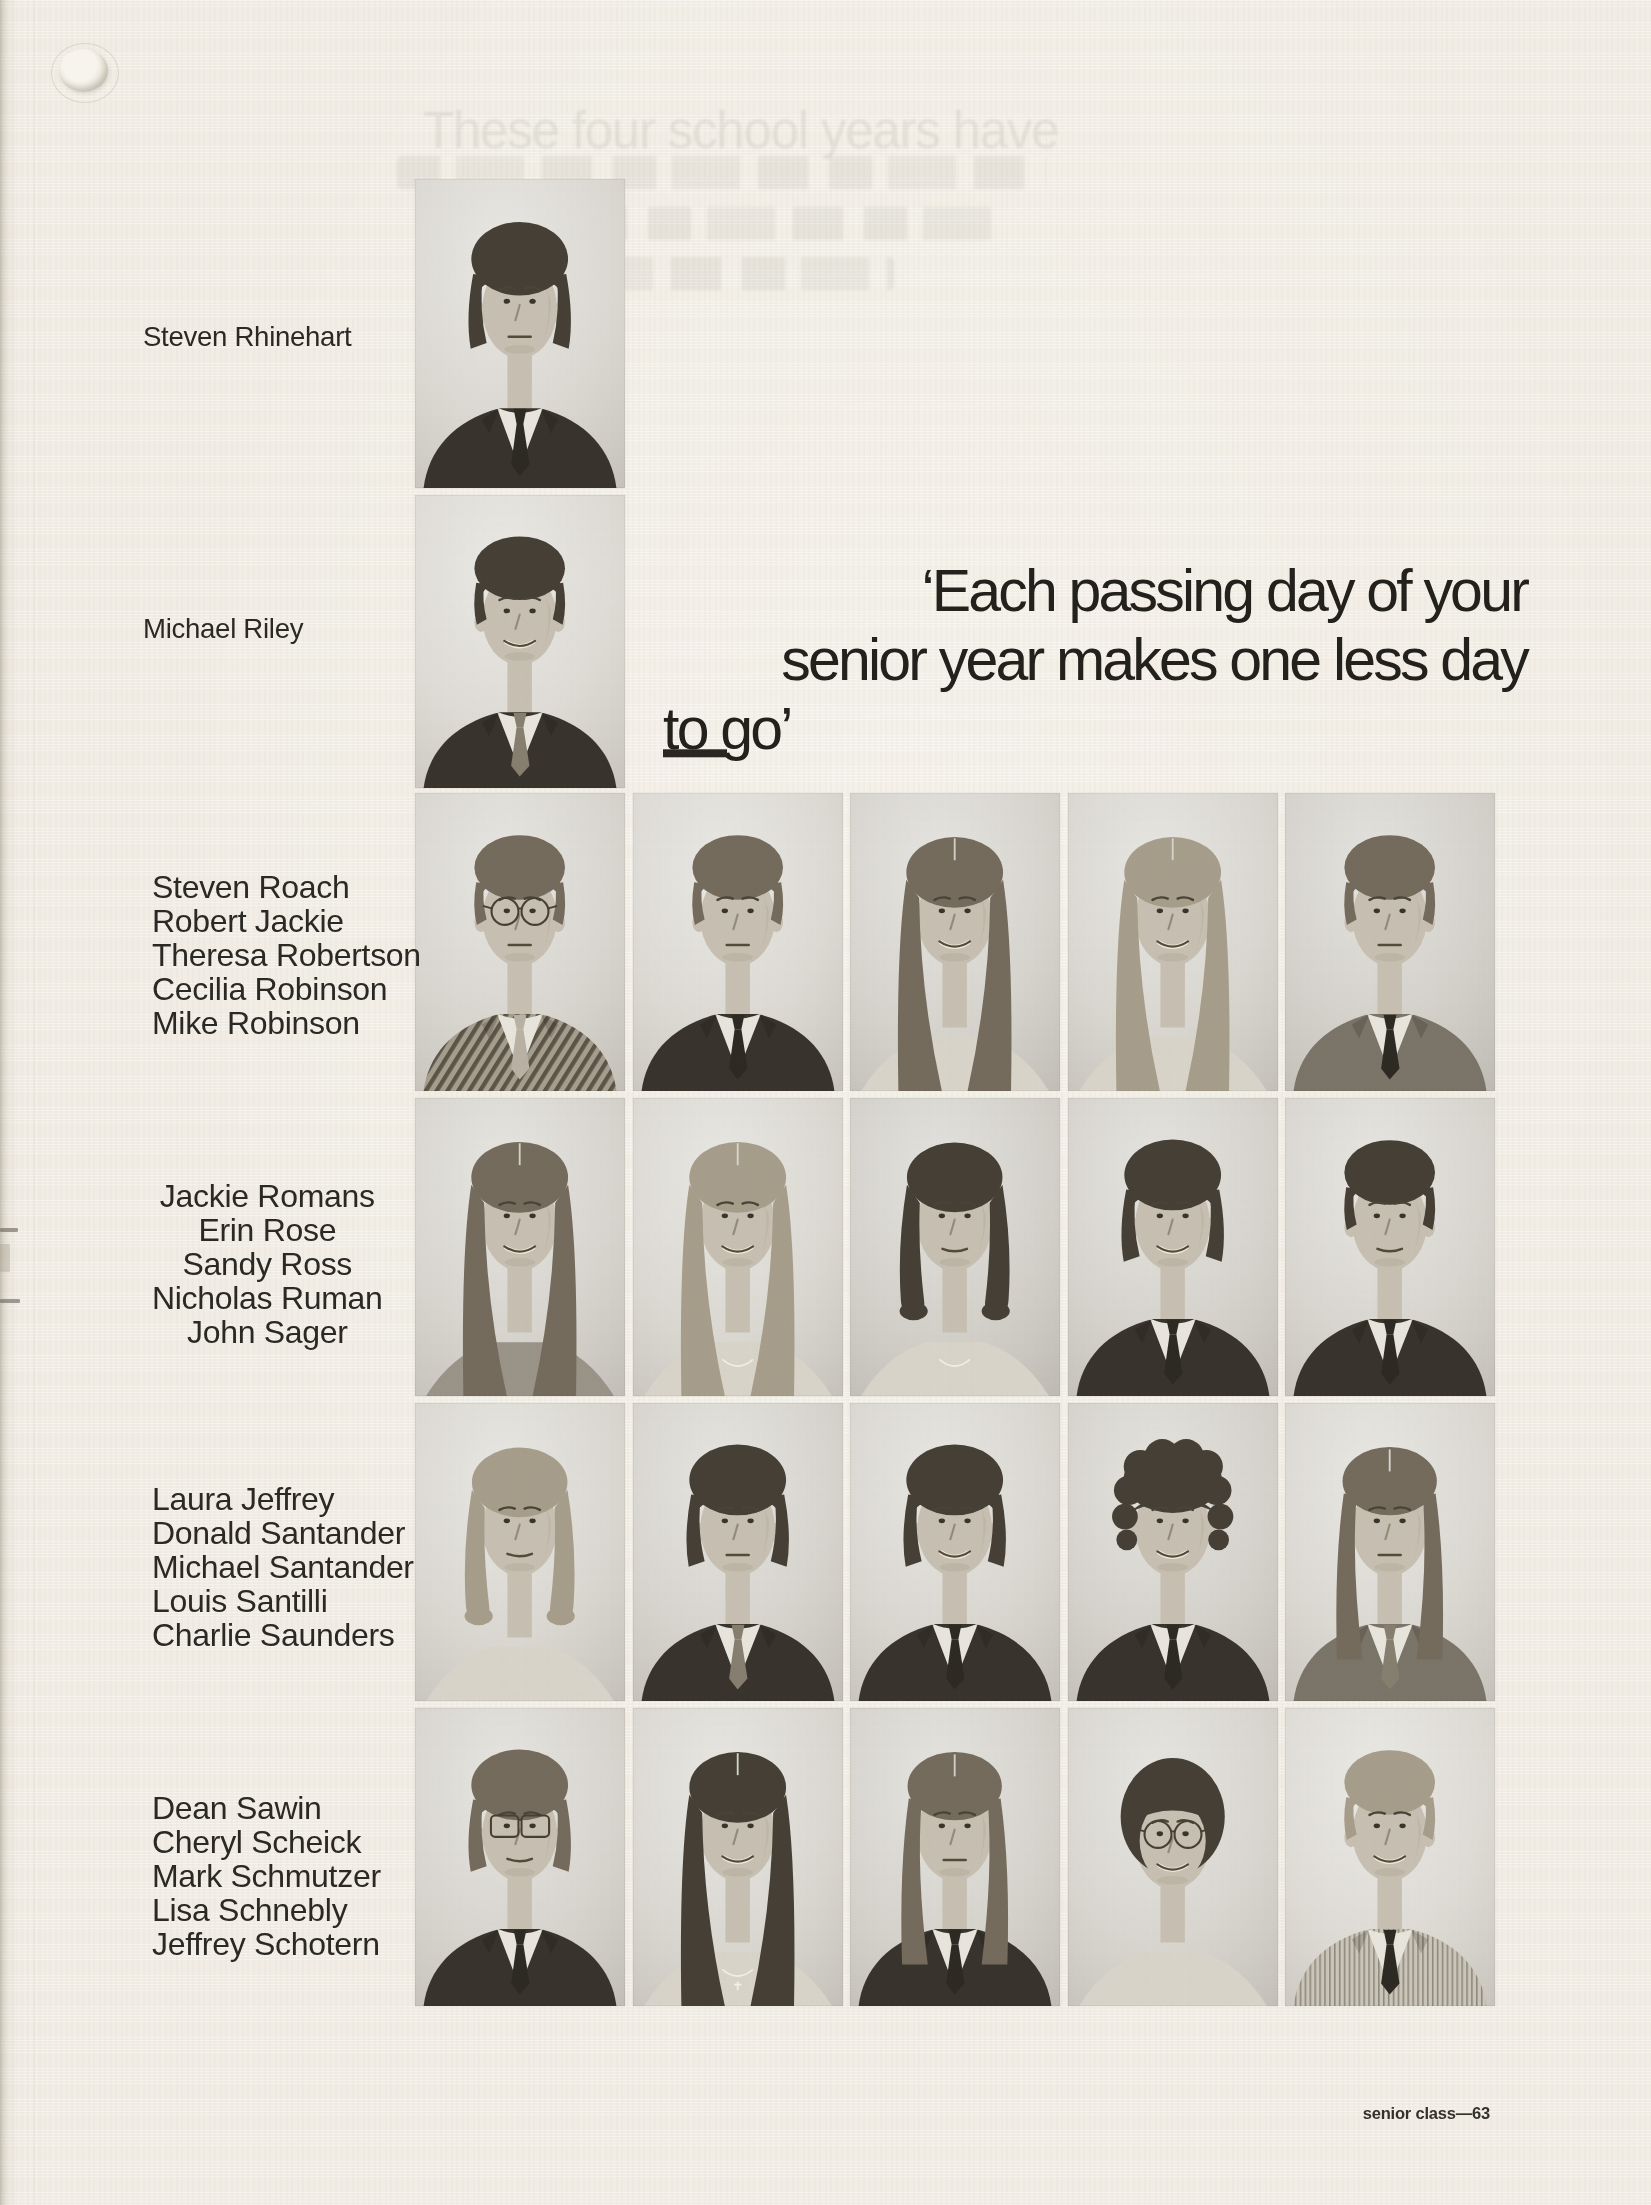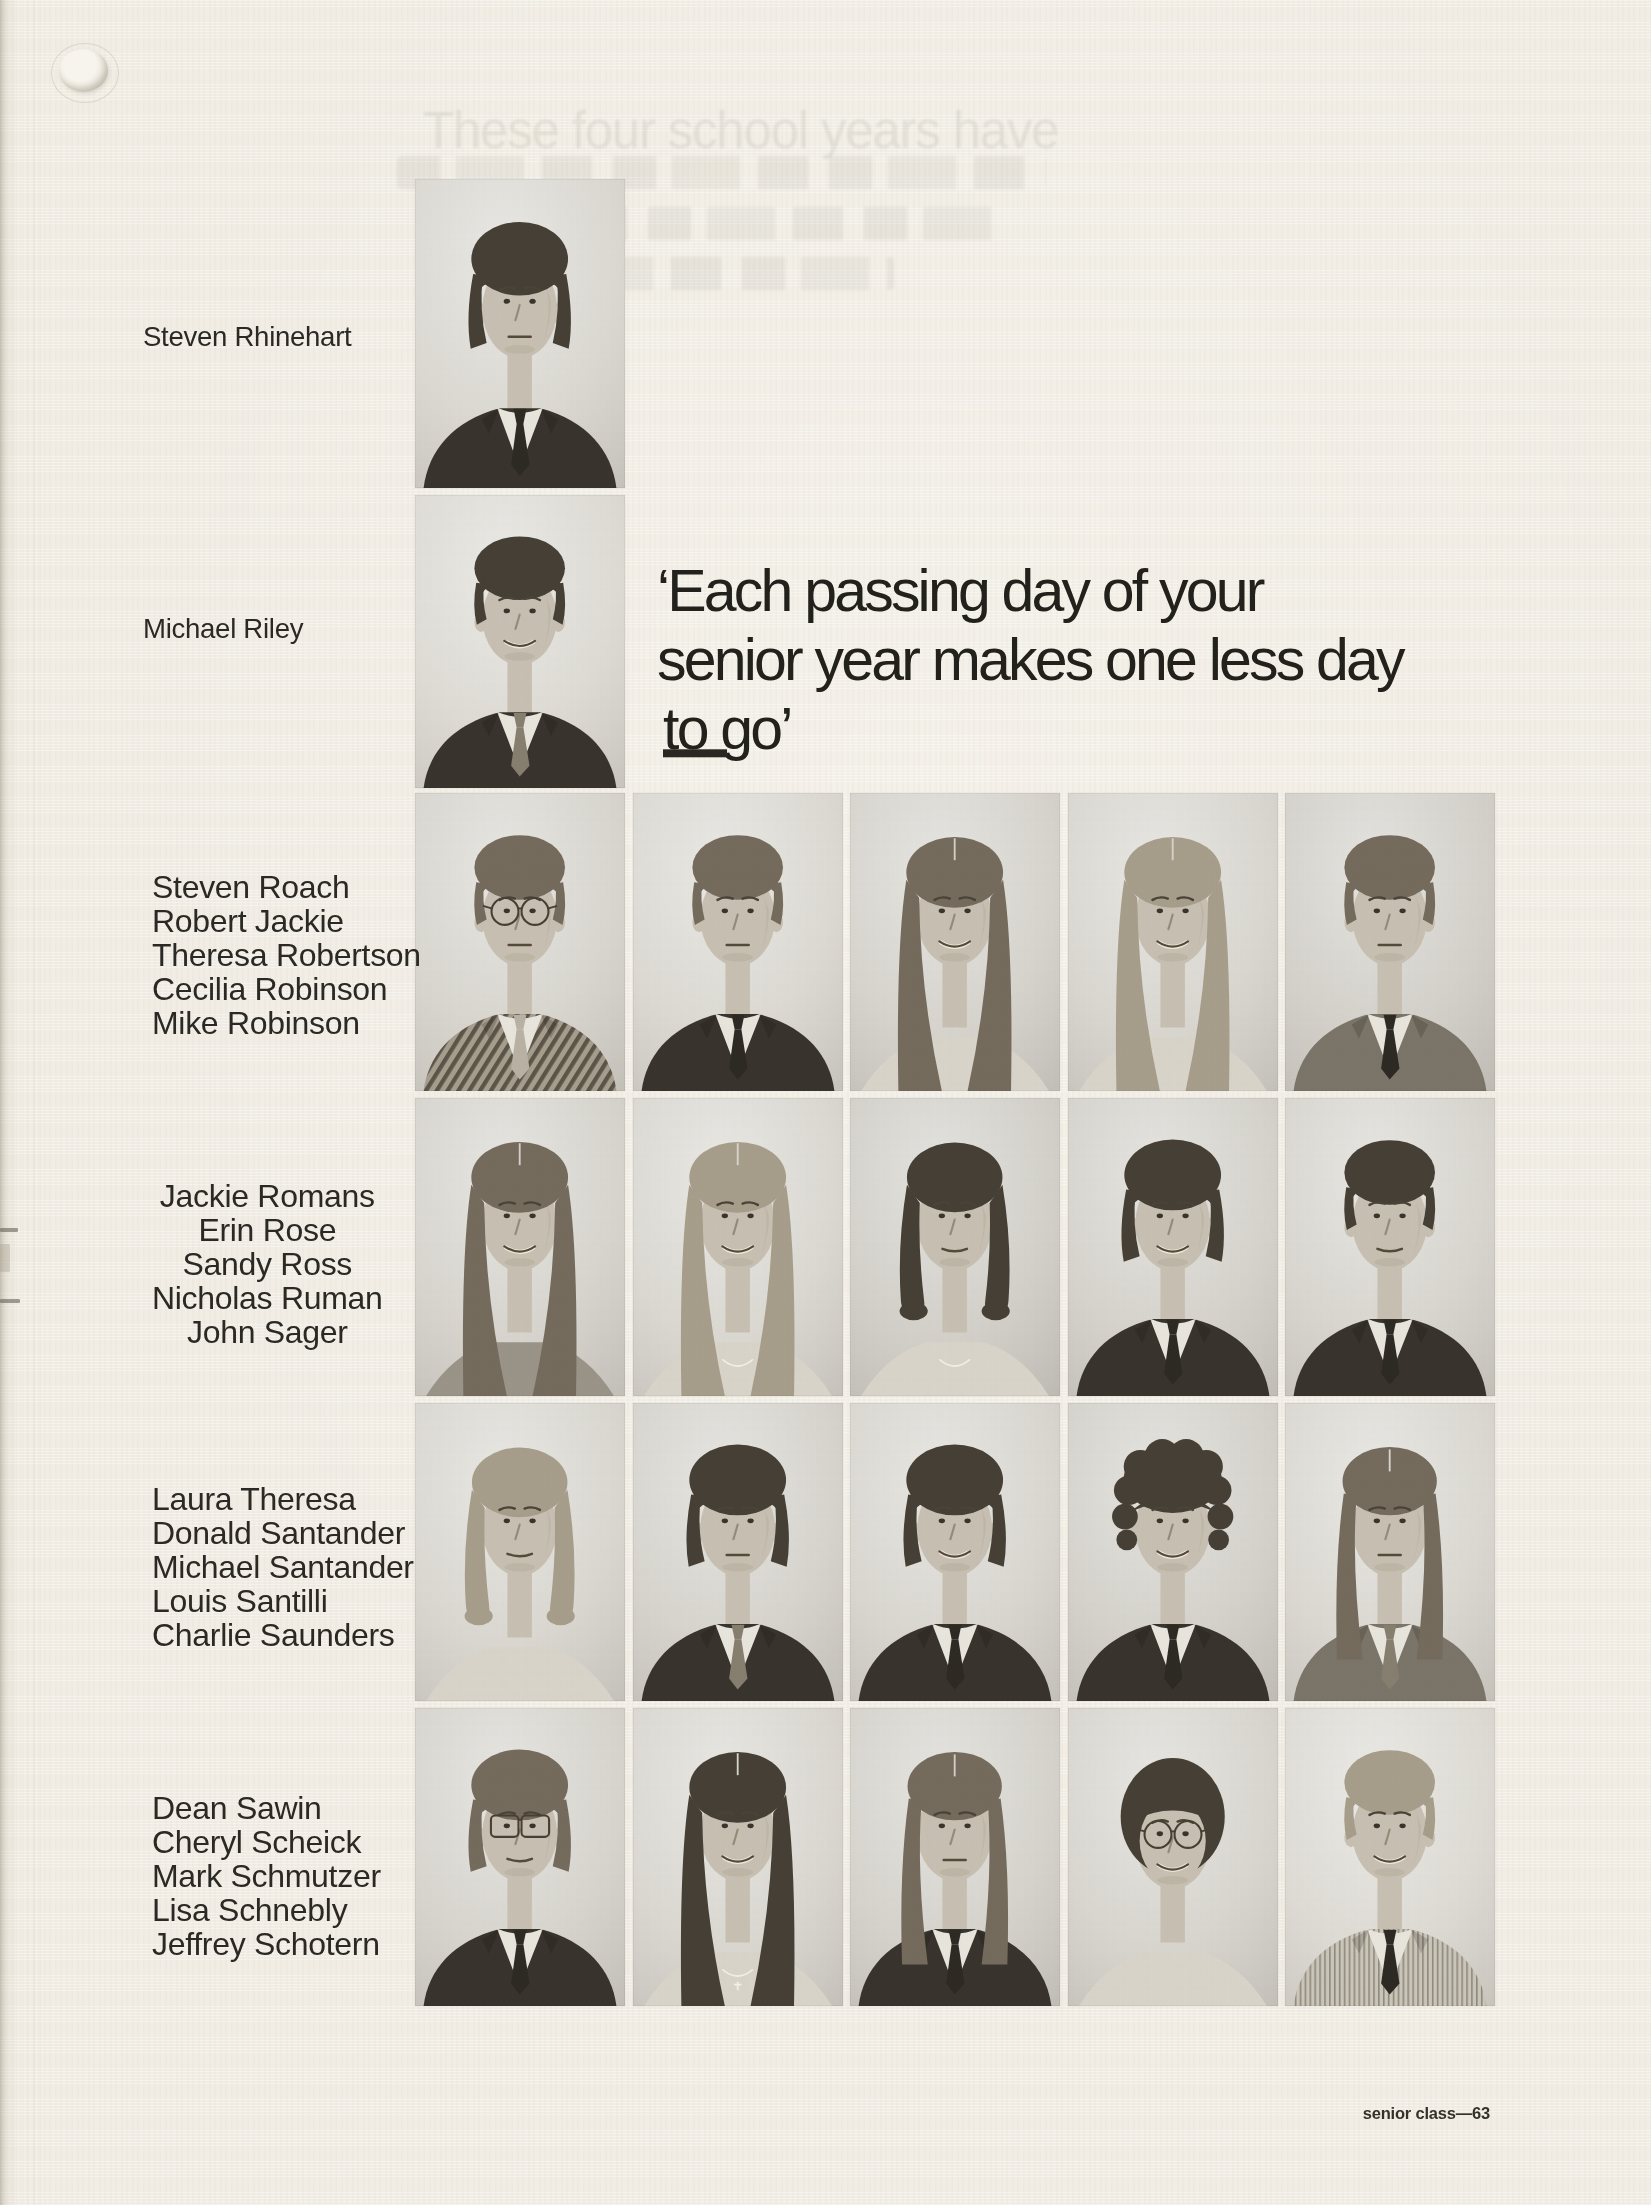--- a/index.html
+++ b/index.html
@@ -30,7 +30,7 @@
 
   .quote{position:absolute;left:657px;top:557px;width:870px;
     font-size:59px;line-height:69px;letter-spacing:-2.8px;color:#23211c;}
-  .quote .qline{white-space:nowrap;}
+  .quote .qline{white-space:nowrap;text-align:right;}
   .qrow{display:flex;align-items:baseline;flex-direction:column;}
   .qdash{display:inline-block;width:64px;height:8px;background:#2a2722;margin:0 7.4px 0 6.1px;transform:translateY(-14.7px);}
   .qattr{font-size:28px;letter-spacing:-0.3px;color:#2b2822;white-space:nowrap;}

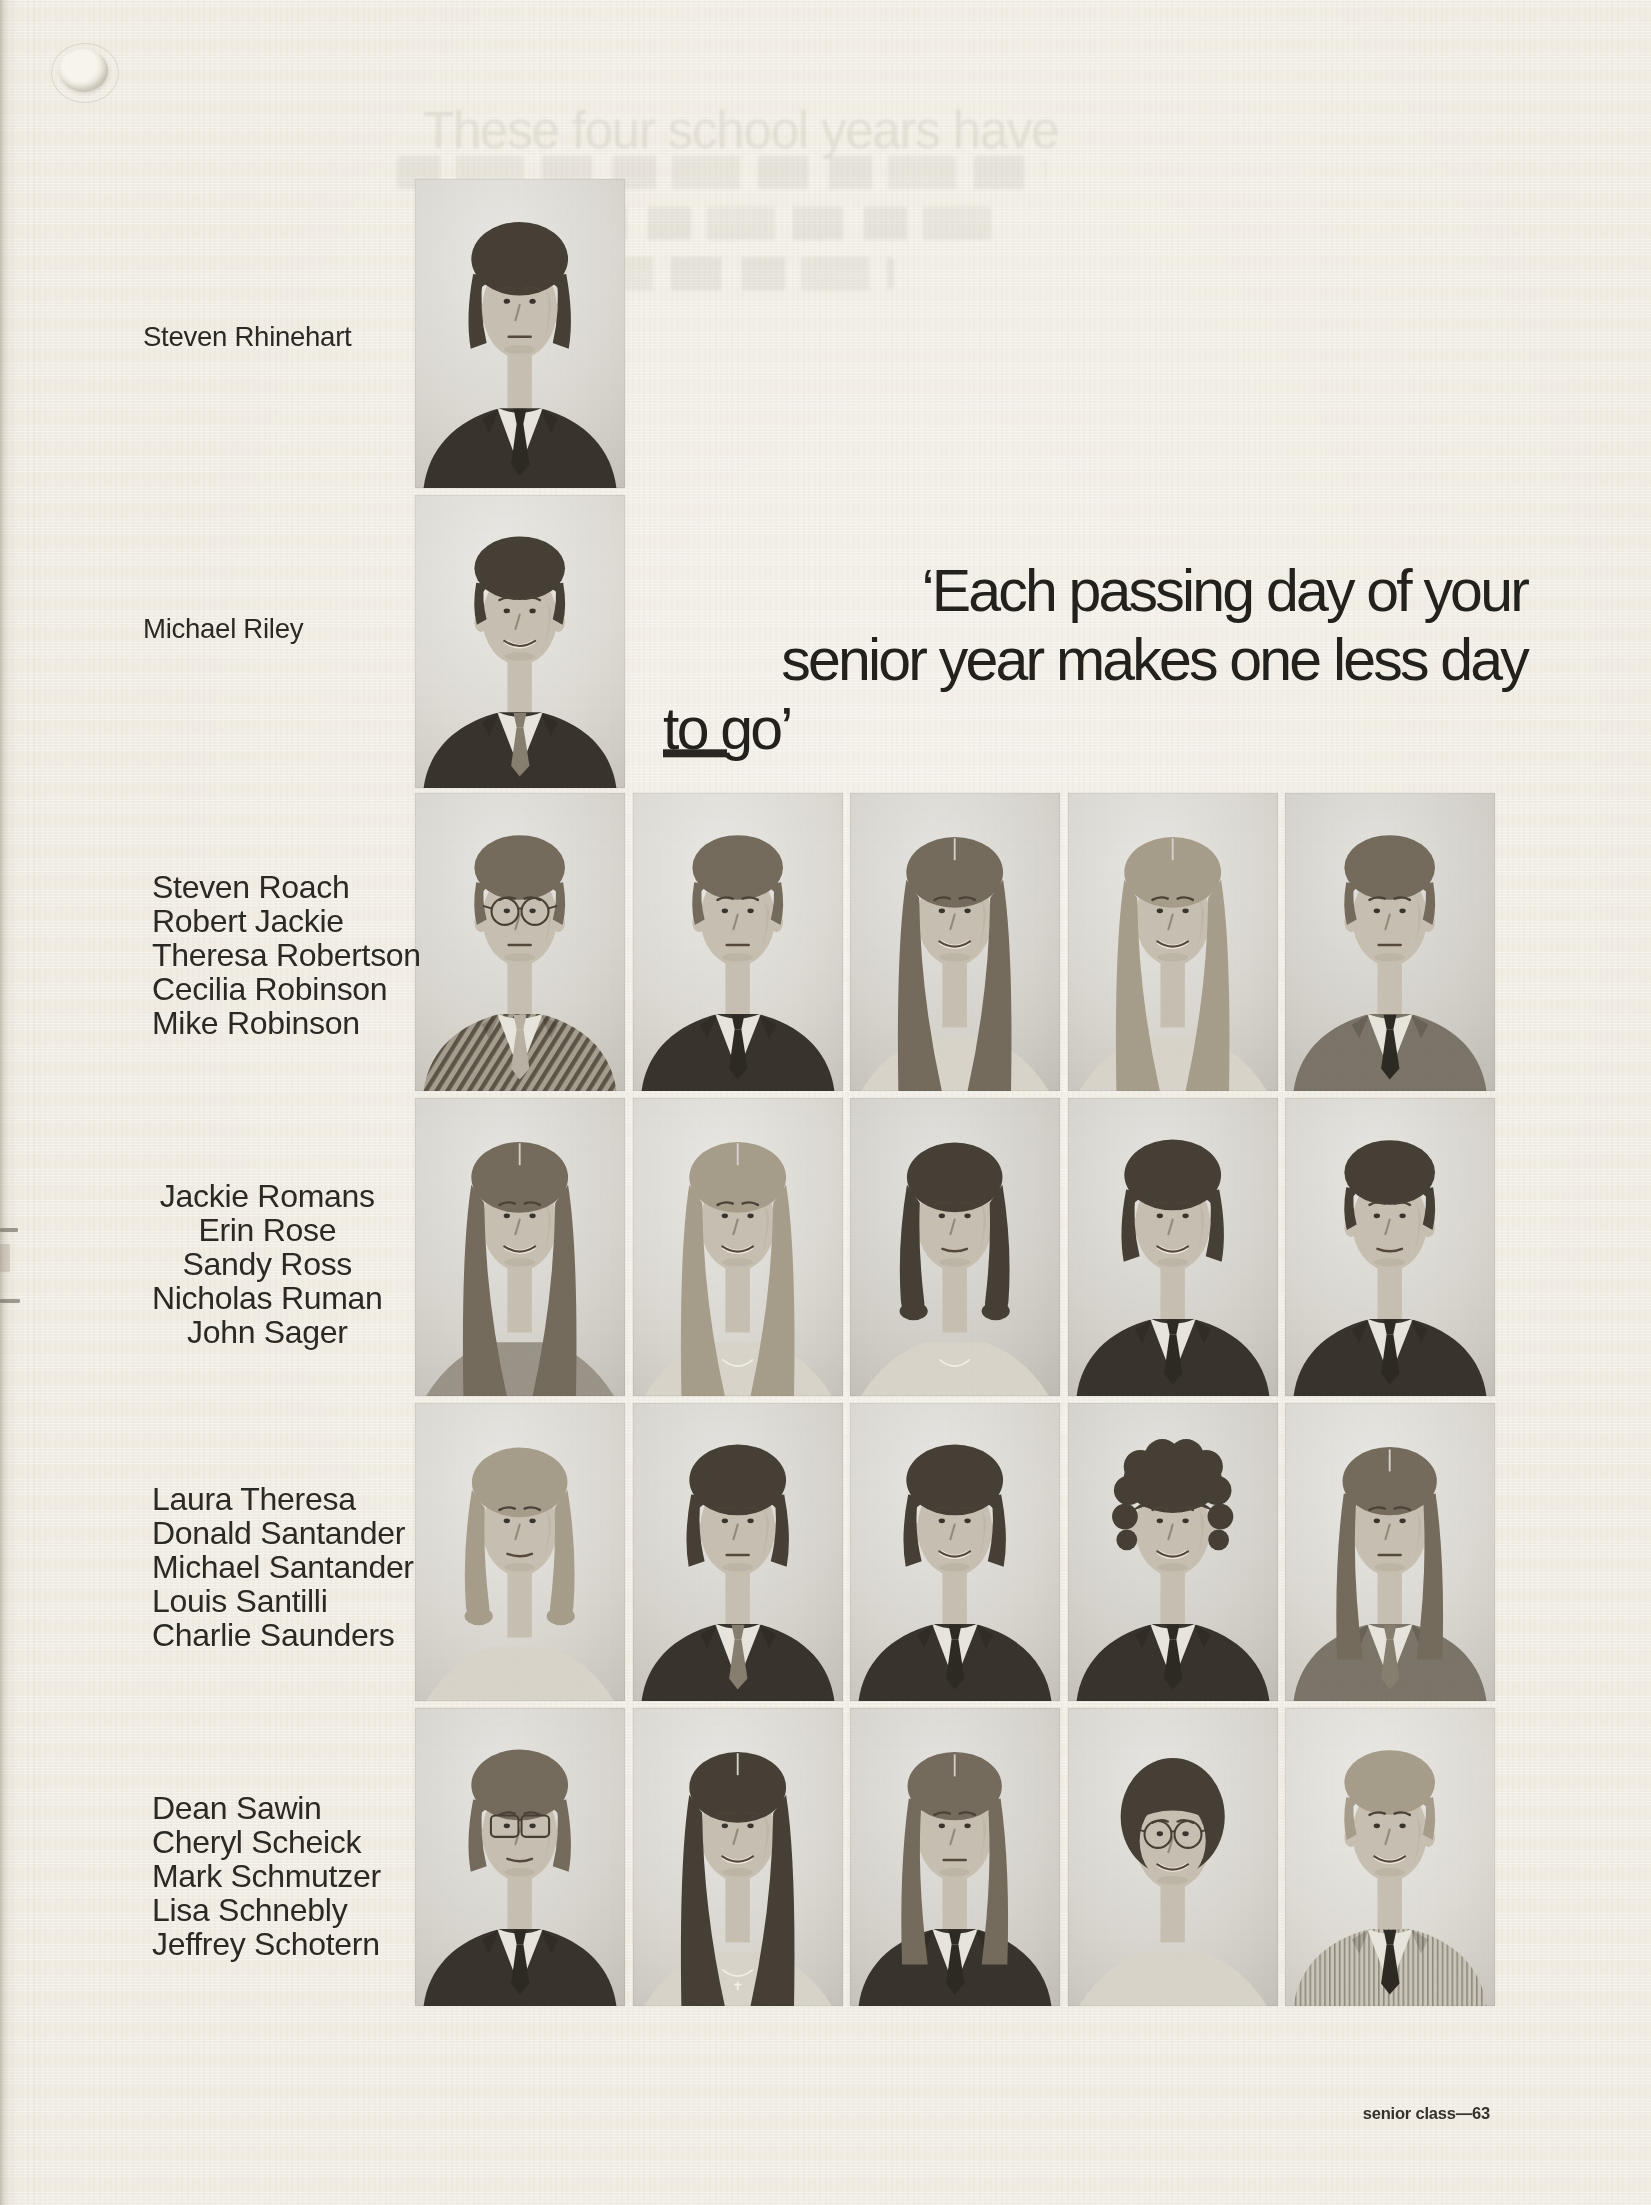--- a/index.html
+++ b/index.html
@@ -1010,7 +1010,7 @@
       <div class="name">John Sager</div>
     </div>
     <div class="name-list" style="top: 1482px;">
-      <div class="name">Laura Theresa</div>
+      <div class="name">Laura Jeffrey</div>
       <div class="name">Donald Santander</div>
       <div class="name">Michael Santander</div>
       <div class="name">Louis Santilli</div>

